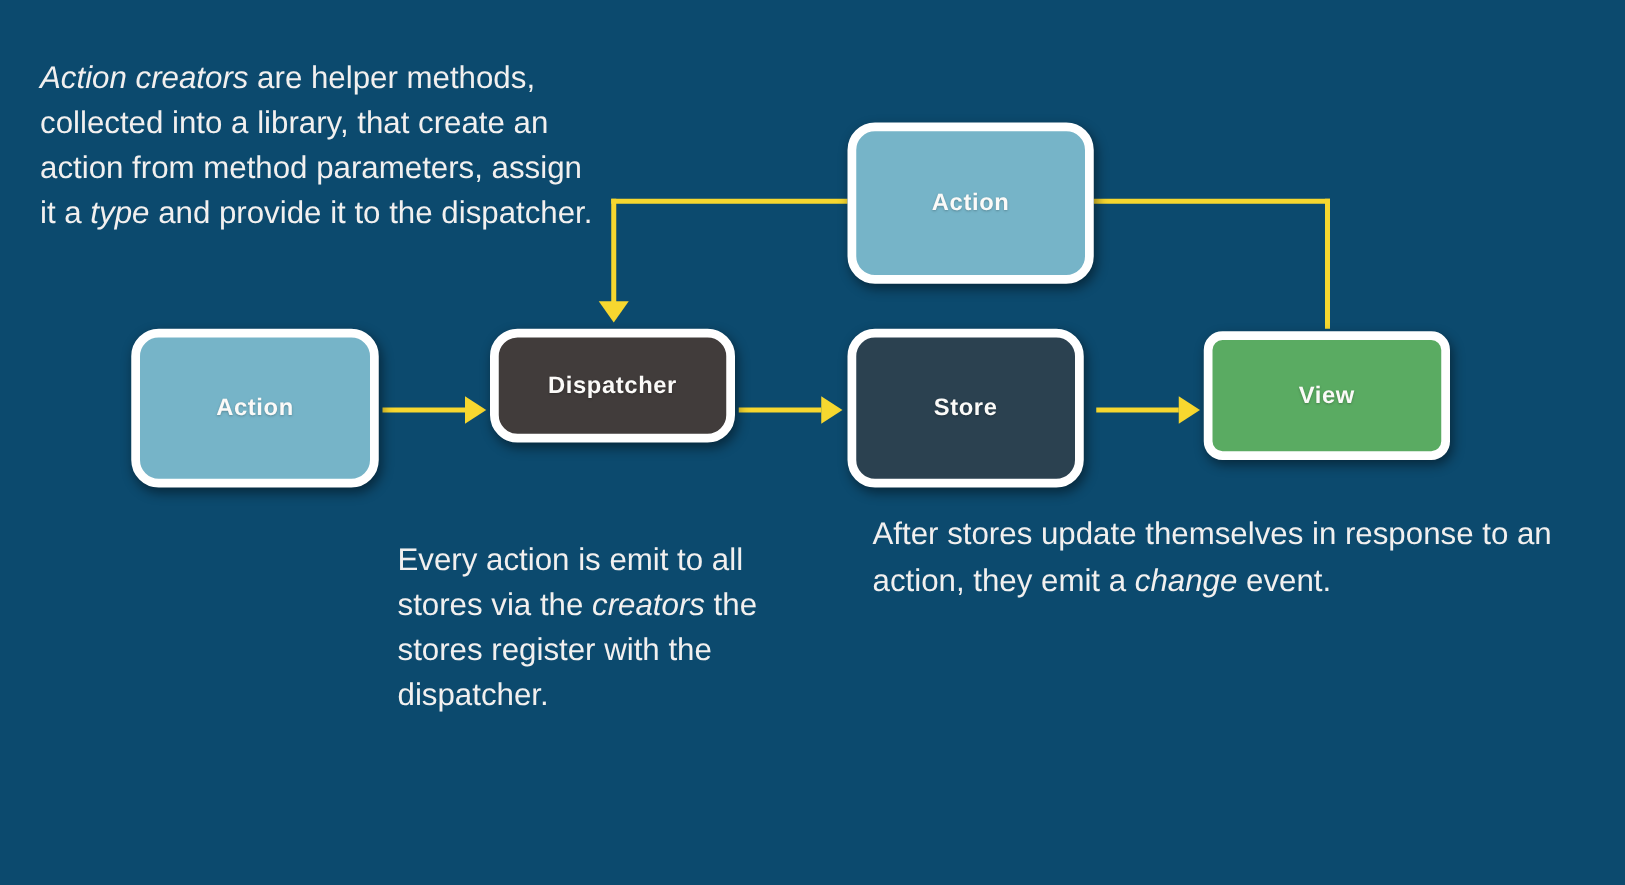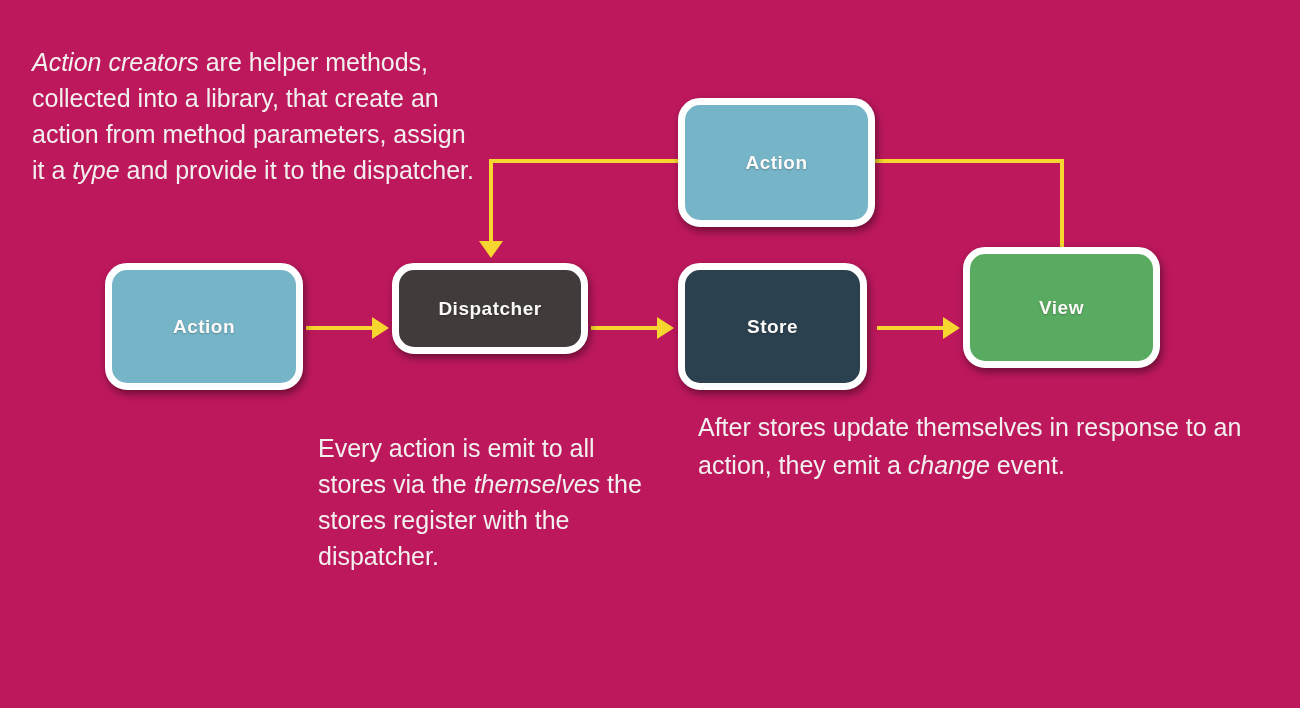--- a/index.html
+++ b/index.html
@@ -6,7 +6,7 @@
   .canvas{
     position:relative;
     width:1300px;height:708px;
-    background:#be185d;
+    background:#0c4a6e;
     font-family:"Liberation Sans","DejaVu Sans",sans-serif;
     color:#F2F0EF;
     overflow:hidden;

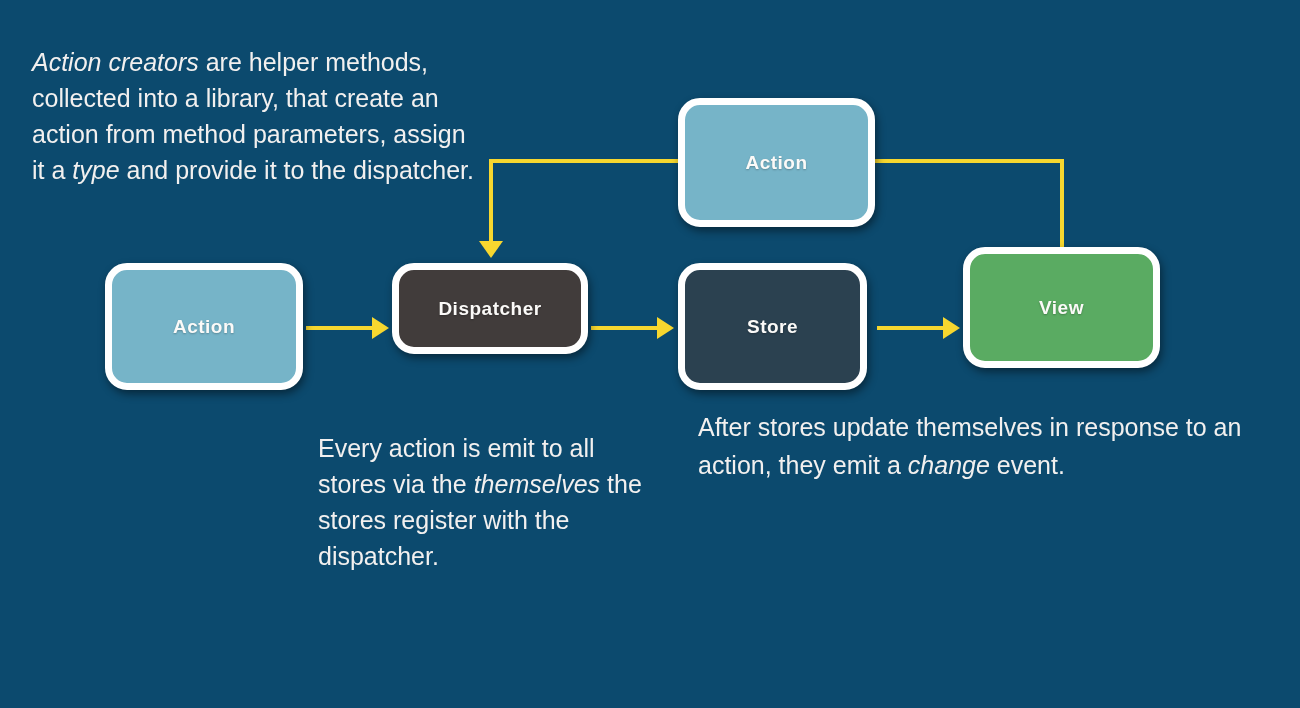--- a/index.html
+++ b/index.html
@@ -34,7 +34,7 @@
   .node-action-left{left:105px;top:263px;width:198px;height:127px;}
   .node-dispatcher{left:392px;top:263px;width:196px;height:91px;}
   .node-store{left:678px;top:263px;width:189px;height:127px;}
-  .node-view{left:963px;top:247px;width:197px;height:121px;}
+  .node-view{left:963px;top:265px;width:197px;height:103px;border-radius:15px;}
 
   
   .edge{position:absolute;background:#F7D72F;}

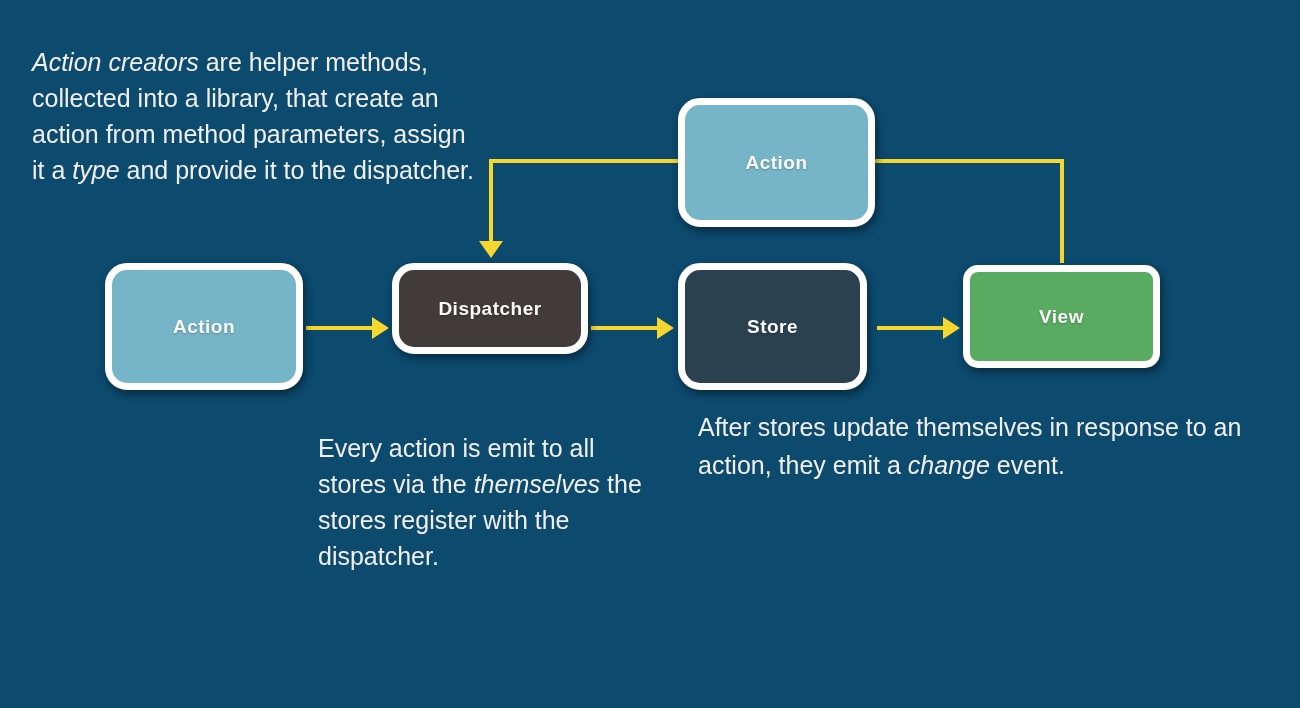--- a/index.html
+++ b/index.html
@@ -111,7 +111,7 @@
   </div>
 
   <div class="note note-dispatcher">
-    <p><span>Every action is emit to all stores via the </span><em>themselves</em><span> the stores register with the dispatcher.</span></p>
+    <p><span>Every action is emit to all stores via the </span><em>creators</em><span> the stores register with the dispatcher.</span></p>
   </div>
 
   <div class="note note-store">

